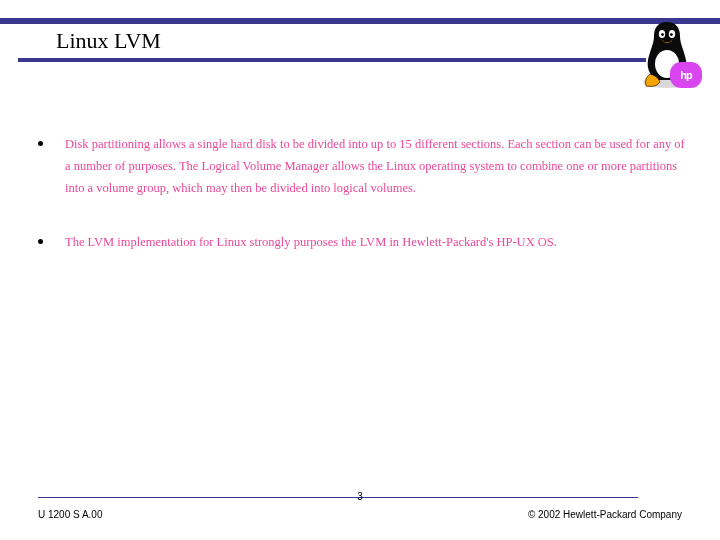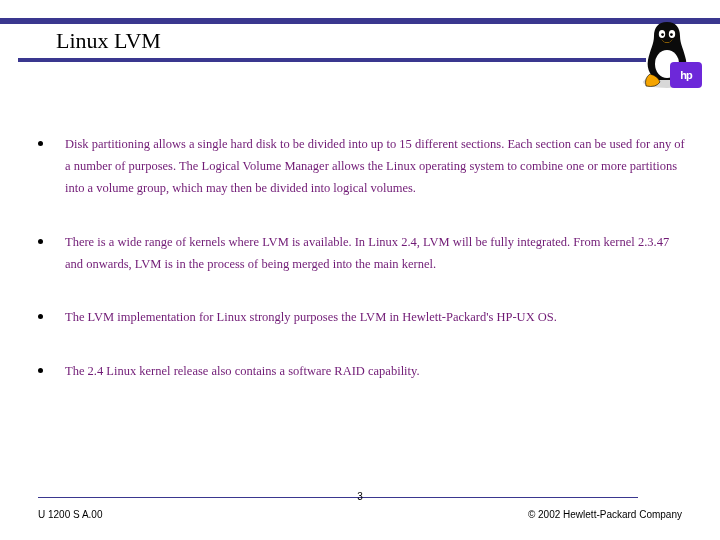--- a/index.html
+++ b/index.html
@@ -9,7 +9,7 @@
   .title { position: absolute; left: 56px; top: 28px; font-size: 22px; color: #000; font-family: Georgia, serif; }
   .titlerule { position: absolute; left: 18px; top: 58px; width: 628px; height: 4px; background: #3a378f; }
   .tux { position: absolute; right: 20px; top: 16px; width: 66px; height: 76px; }
-  .hp { position: absolute; right: 18px; top: 62px; width: 32px; height: 26px; background: #6d28d9; color: #fff; font: 700 11px Arial, sans-serif; display: flex; align-items: center; justify-content: center; letter-spacing: -1px; border-radius: 4px; }
+  .hp { position: absolute; right: 18px; top: 62px; width: 32px; height: 26px; background: #d946ef; color: #fff; font: 700 11px Arial, sans-serif; display: flex; align-items: center; justify-content: center; letter-spacing: -1px; border-radius: 11px; }
   .content { position: absolute; left: 38px; top: 134px; width: 650px; }
   .item { display: flex; align-items: flex-start; margin-bottom: 32px; }
   .bullet { width: 5px; height: 5px; background: #000; border-radius: 50%; margin-top: 7px; margin-right: 22px; flex: 0 0 5px; }

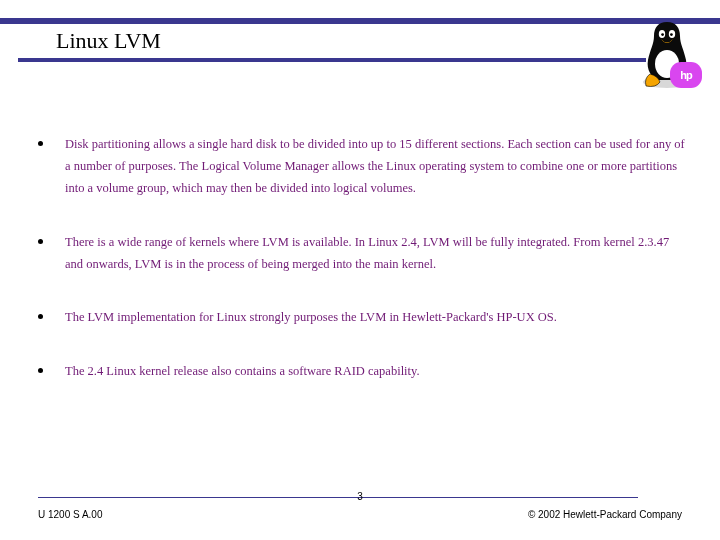--- a/index.html
+++ b/index.html
@@ -13,7 +13,7 @@
   .content { position: absolute; left: 38px; top: 134px; width: 650px; }
   .item { display: flex; align-items: flex-start; margin-bottom: 32px; }
   .bullet { width: 5px; height: 5px; background: #000; border-radius: 50%; margin-top: 7px; margin-right: 22px; flex: 0 0 5px; }
-  .text { font-size: 12.5px; line-height: 1.75; color: #701a75; font-family: Georgia, 'Times New Roman', serif; }
+  .text { font-size: 12.5px; line-height: 1.75; color: #ec4899; font-family: Georgia, 'Times New Roman', serif; }
   .footrule { position: absolute; left: 38px; bottom: 42px; width: 600px; height: 1px; background: #3a378f; }
   .f-left { position: absolute; left: 38px; bottom: 20px; font: 10px Arial, sans-serif; color: #000; }
   .f-center { position: absolute; left: 0; bottom: 38px; width: 720px; text-align: center; font: 10px Arial, sans-serif; color: #000; }

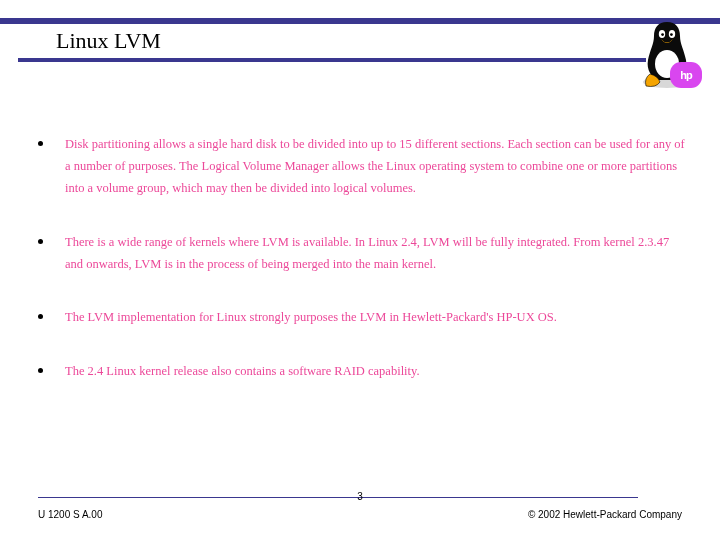--- a/index.html
+++ b/index.html
@@ -50,10 +50,6 @@
     </div>
     <div class="item">
       <div class="bullet"></div>
-      <div class="text">There is a wide range of kernels where LVM is available. In Linux 2.4, LVM will be fully integrated. From kernel 2.3.47 and onwards, LVM is in the process of being merged into the main kernel.</div>
-    </div>
-    <div class="item">
-      <div class="bullet"></div>
       <div class="text">The LVM implementation for Linux strongly purposes the LVM in Hewlett-Packard's HP-UX OS.</div>
     </div>
     <div class="item">

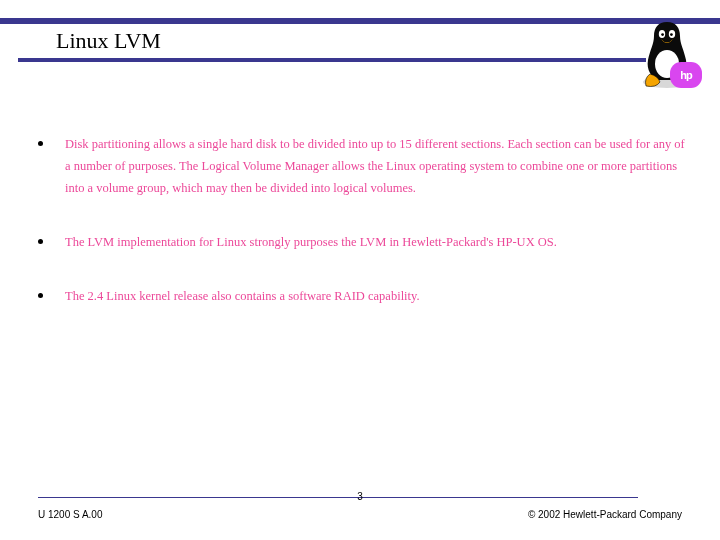--- a/index.html
+++ b/index.html
@@ -52,10 +52,6 @@
       <div class="bullet"></div>
       <div class="text">The LVM implementation for Linux strongly purposes the LVM in Hewlett-Packard's HP-UX OS.</div>
     </div>
-    <div class="item">
-      <div class="bullet"></div>
-      <div class="text">The 2.4 Linux kernel release also contains a software RAID capability.</div>
-    </div>
   </div>
 
   <div class="footrule"></div>

